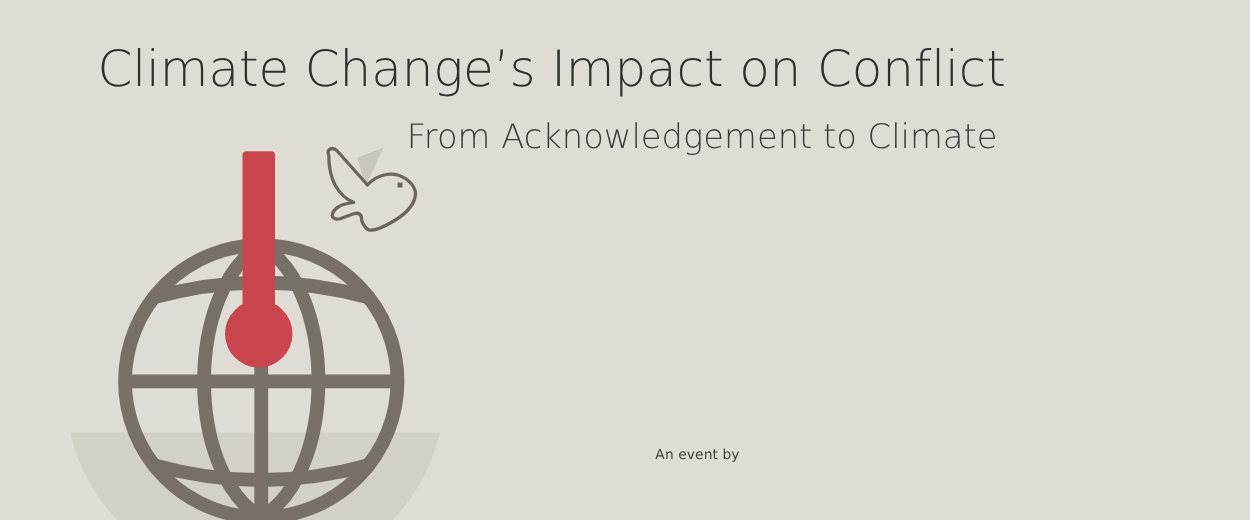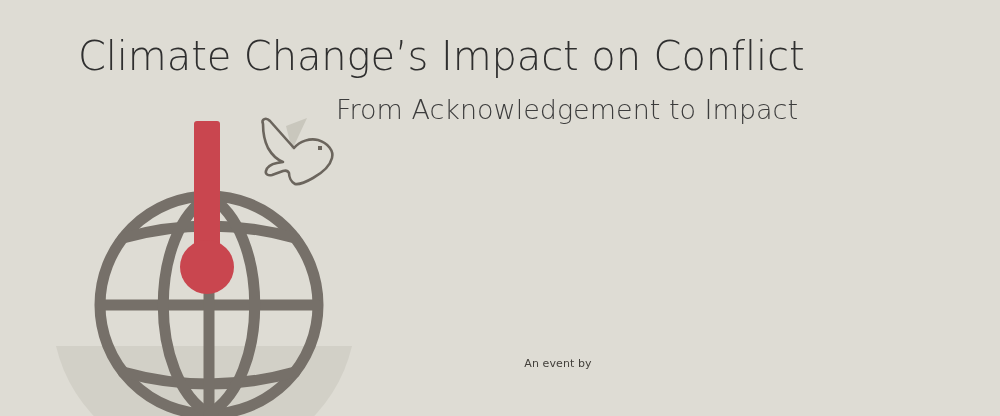--- a/index.html
+++ b/index.html
@@ -149,7 +149,7 @@
 
   <div id="text-block">
     <h1 id="event-title">Climate Change’s Impact on Conflict</h1>
-    <h2 id="event-subtitle">From Acknowledgement to Impact</h2>
+    <h2 id="event-subtitle">From Acknowledgement to Climate</h2>
   </div>
 
   <div id="footer">

